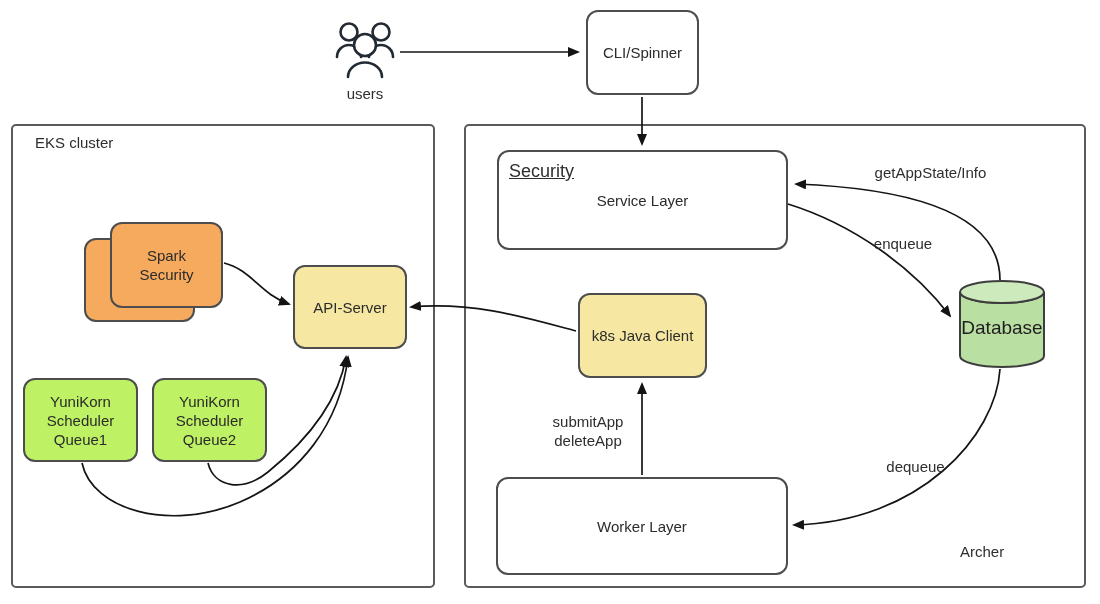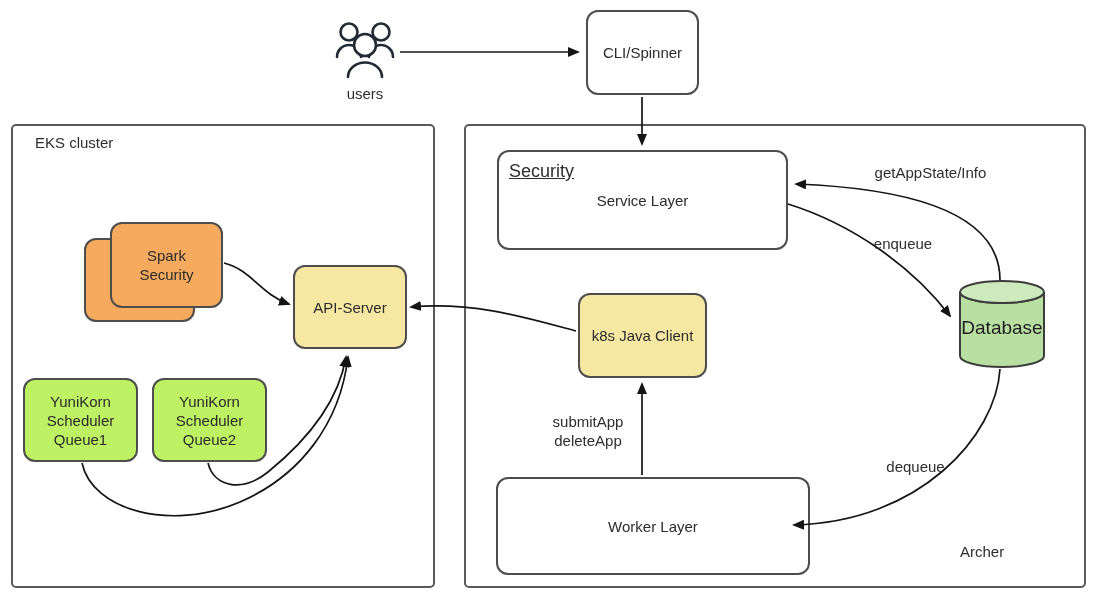--- a/index.html
+++ b/index.html
@@ -81,7 +81,7 @@
 
   <div class="node yellow" style="left:578px;top:293px;width:129px;height:85px;text-align:right;">k8s Java Client</div>
 
-  <div class="node" style="left:496px;top:477px;width:314px;height:98px;">Worker Layer</div>
+  <div class="node" style="left:496px;top:477px;width:292px;height:98px;">Worker Layer</div>
 
   <div class="db">
     <svg width="88" height="90" viewBox="0 0 88 90">

